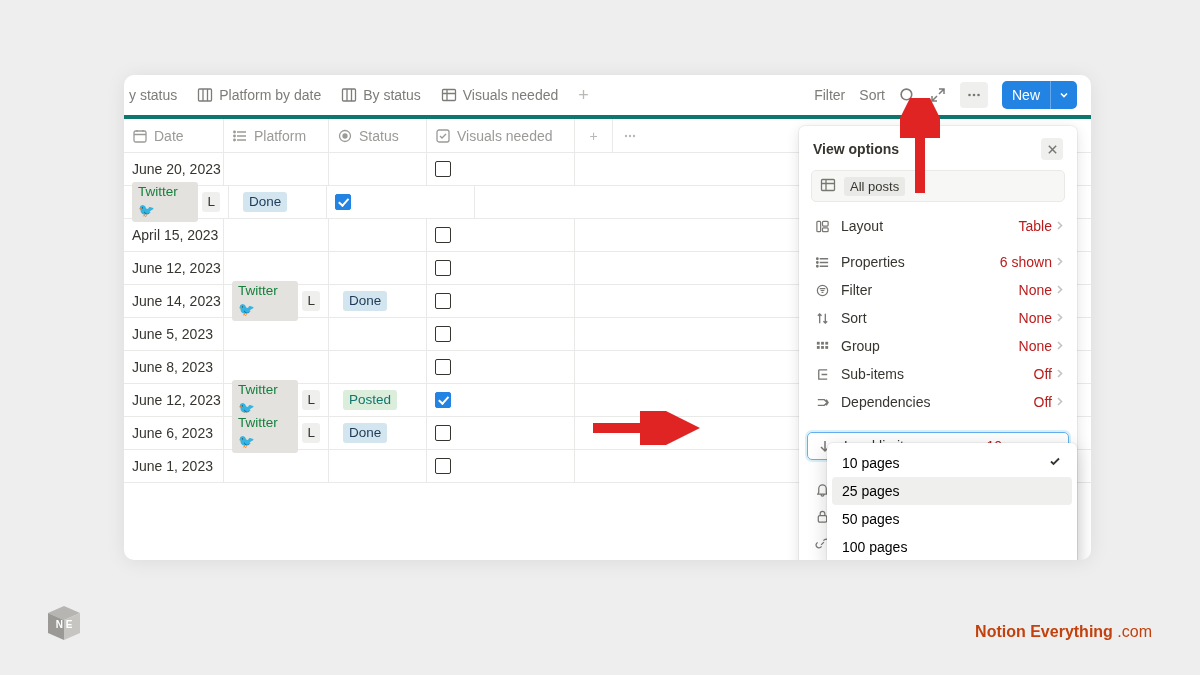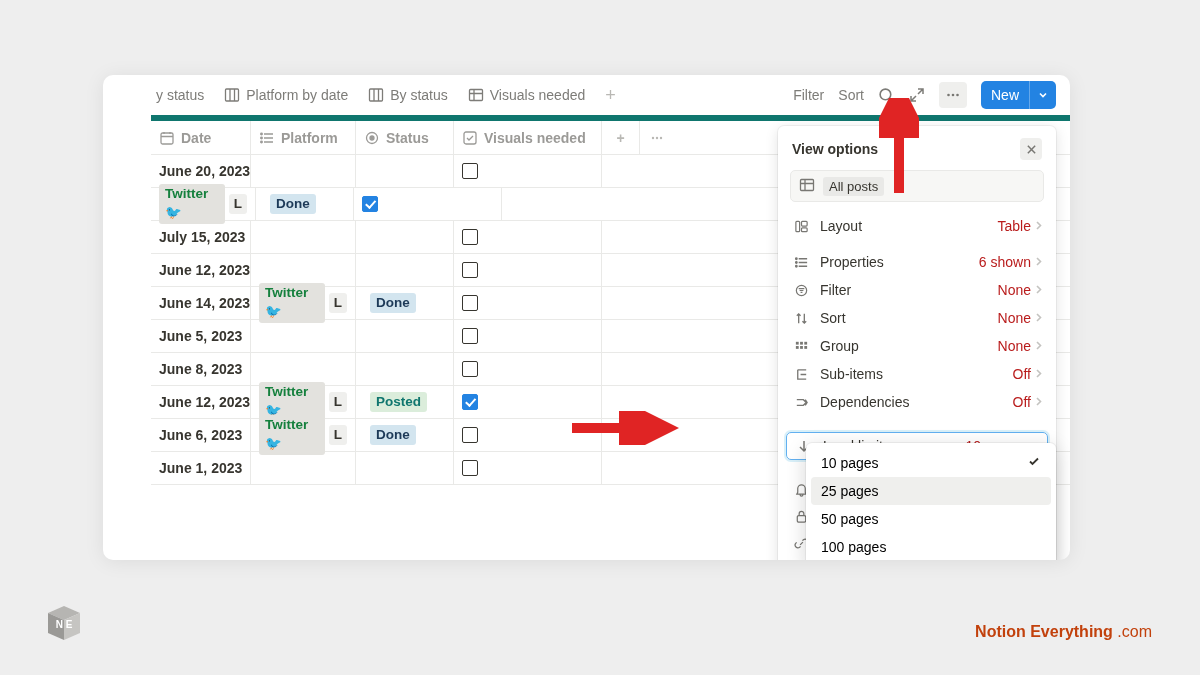--- a/index.html
+++ b/index.html
@@ -4,7 +4,7 @@
 <style>
 * { margin: 0; padding: 0; box-sizing: border-box; }
 body { font-family: -apple-system, BlinkMacSystemFont, "Segoe UI", Helvetica, sans-serif; background: #eeeeee; width: 1200px; height: 675px; position: relative; overflow: hidden; }
-.app-window { position: absolute; left: 103px; top: 75px; width: 967px; height: 485px; background: #fff; border-radius: 10px; box-shadow: 0 2px 20px rgba(0,0,0,0.08); overflow: hidden; padding-left: 48px; }
+.app-window { position: absolute; left: 124px; top: 75px; width: 967px; height: 485px; background: #fff; border-radius: 10px; box-shadow: 0 2px 20px rgba(0,0,0,0.08); overflow: hidden; }
 .tabs-bar { display: flex; align-items: center; height: 40px; padding-left: 5px; gap: 20px; font-size: 14px; color: #7d7c78; }
 .tab { display: inline-flex; align-items: center; gap: 6px; cursor: pointer; }
 .tab svg { width: 16px; height: 16px; }

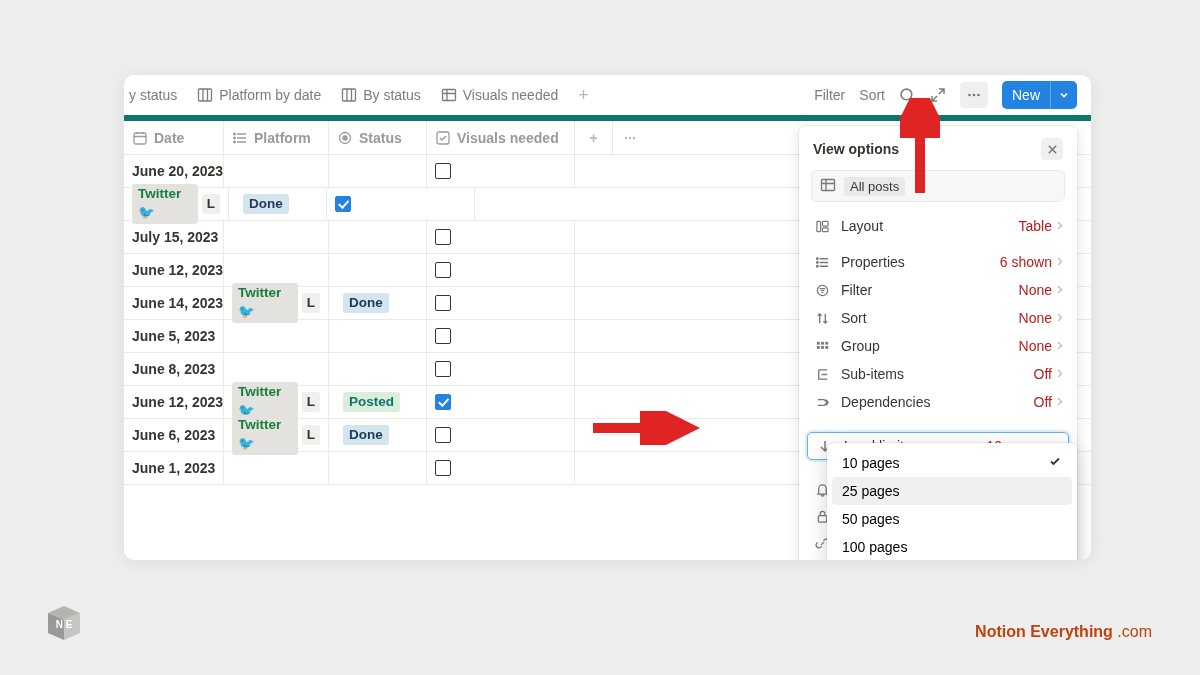--- a/index.html
+++ b/index.html
@@ -16,7 +16,7 @@
 .new-btn-label { padding: 0 10px; font-size: 14px; font-weight: 500; }
 .new-btn-caret { padding: 0 8px; border-left: 1px solid rgba(255,255,255,0.3); height:100%; display:flex; align-items:center;}
 
-.table { border-top: 6px solid #0f766e; font-weight: bold; }
+.table { border-top: 4px solid #0f766e; }
 .row { display: flex; height: 33px; align-items: center;}
 .header-row { height: 34px; color: #9b9a97; font-size: 14px; }
 .cell { border-right: 1px solid #e9e9e7; border-bottom: 1px solid #e9e9e7; height: 100%; display: flex; align-items: center; padding: 0 8px; font-size: 14px; color: #37352f; }

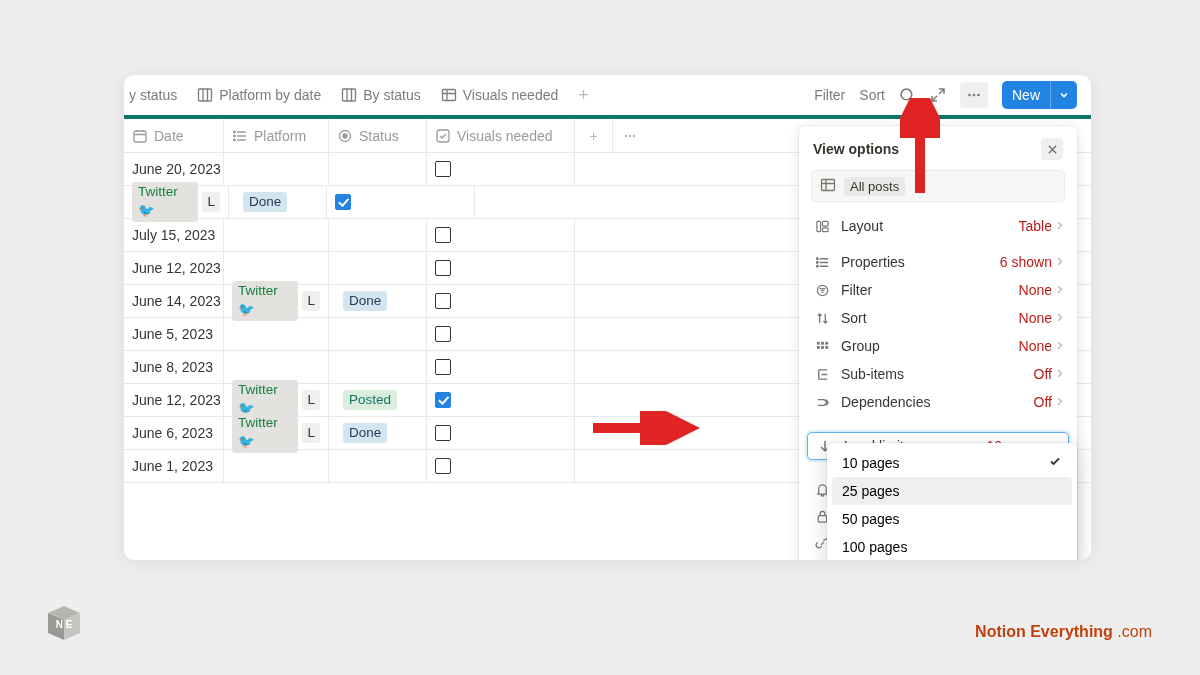--- a/index.html
+++ b/index.html
@@ -206,7 +206,7 @@
           <div class="cell col-rest" style="border-right:none;"></div>
         </div>
         <div class="row">
-          <div class="cell col-date" style="white-space:nowrap;overflow:hidden;">July 15, 2023</div>
+          <div class="cell col-date" style="white-space:nowrap;overflow:hidden;">April 15, 2023</div>
           <div class="cell col-platform"></div>
           <div class="cell col-status"></div>
           <div class="cell col-visuals">

